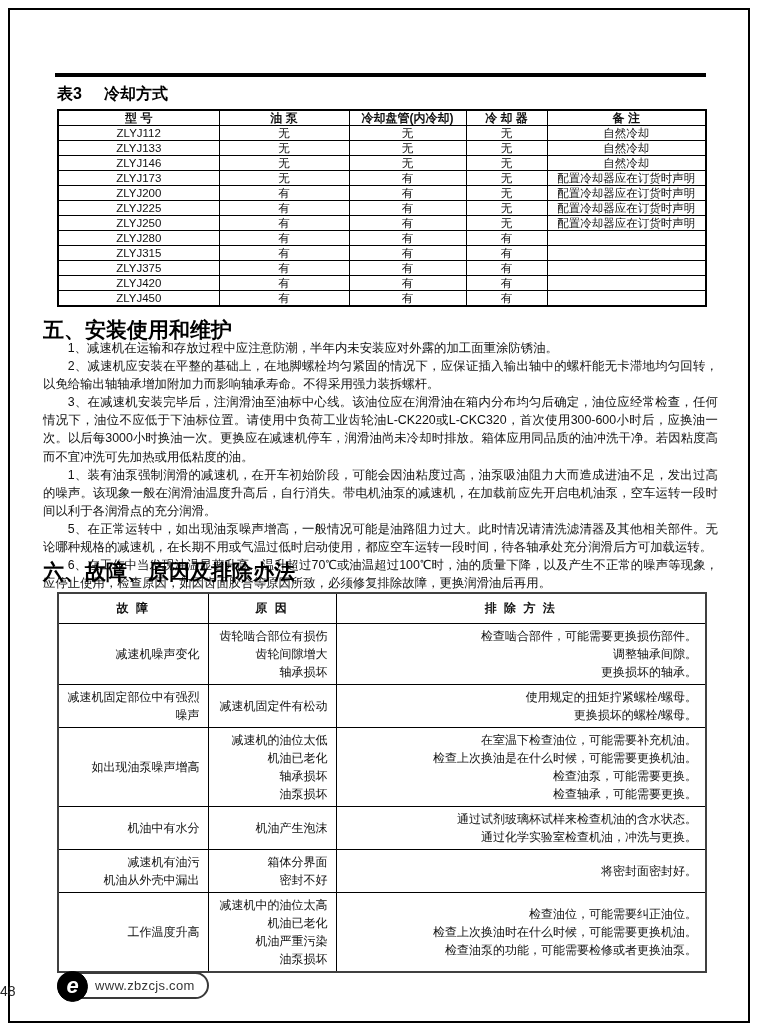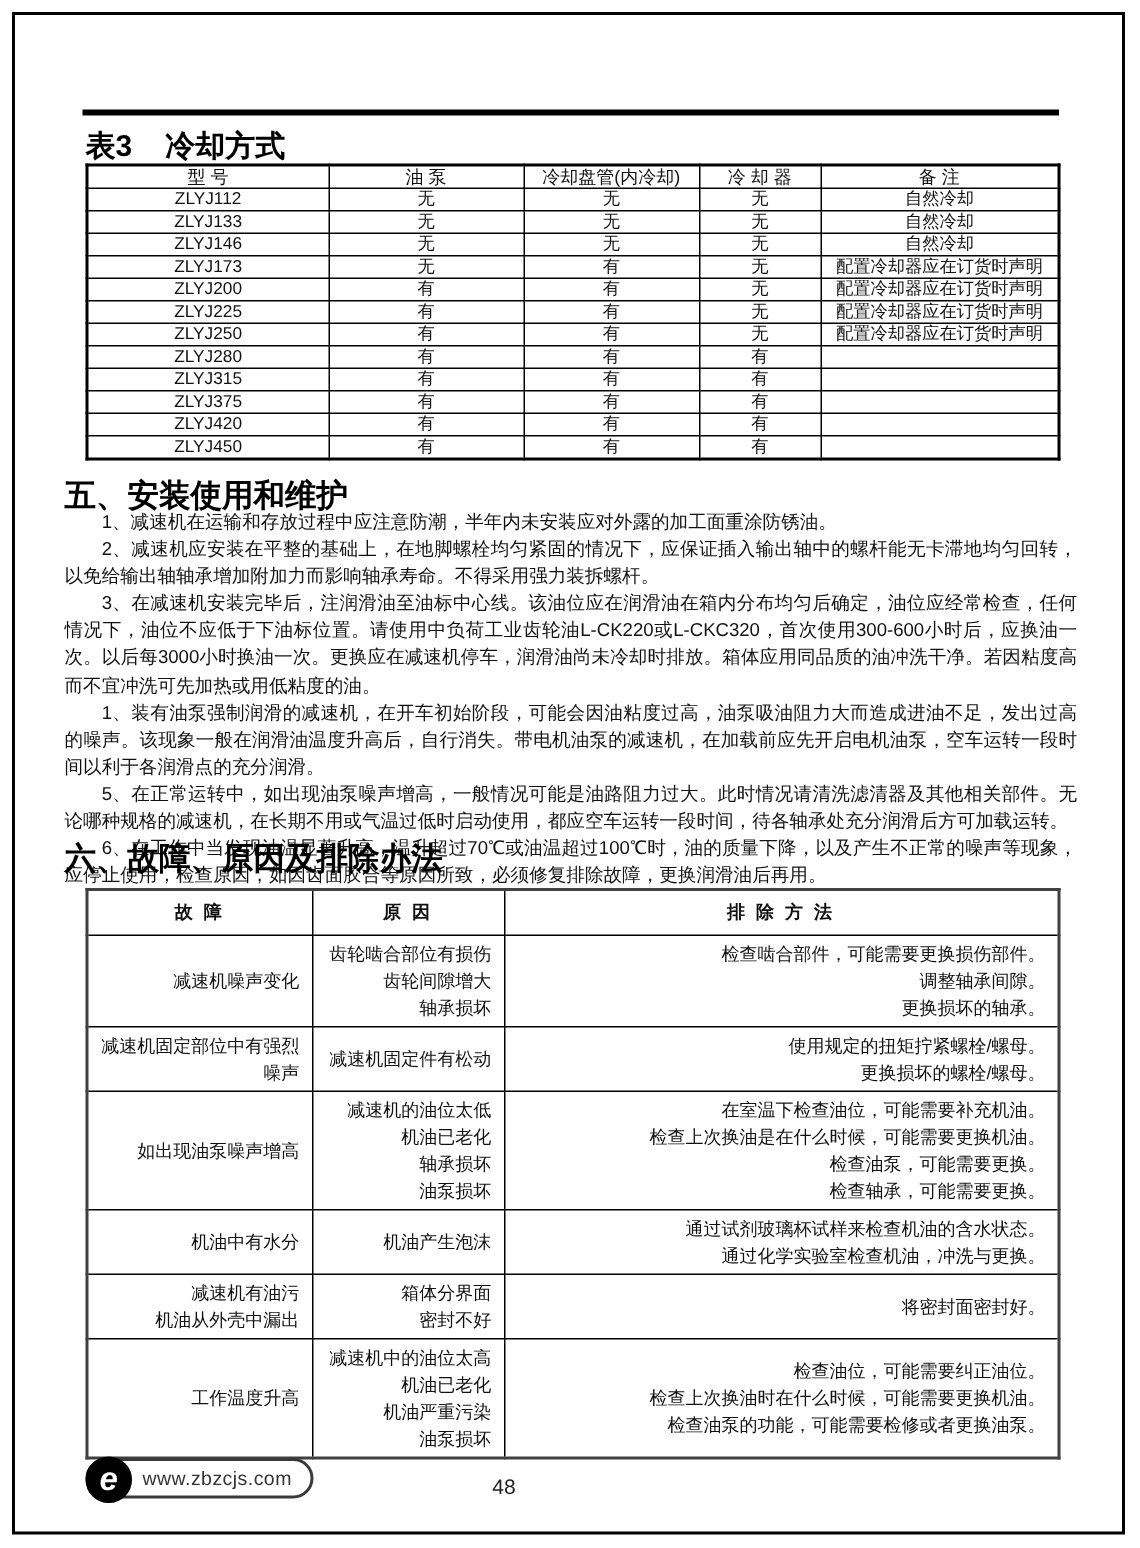--- a/index.html
+++ b/index.html
@@ -12,7 +12,7 @@
 
   .top-rule { position:absolute; left:55px; top:73px; width:651px; height:4px; background:#000; }
 
-  .t3-title { position:absolute; left:57px; top:84px; font-size:20px; font-weight:bold; color:#000; }
+  .t3-title { position:absolute; left:57px; top:84px; font-size:16px; font-weight:bold; color:#000; }
   .t3-title .t3-name { margin-left:22px; }
 
   table { border-collapse:collapse; table-layout:fixed; color:#111; }

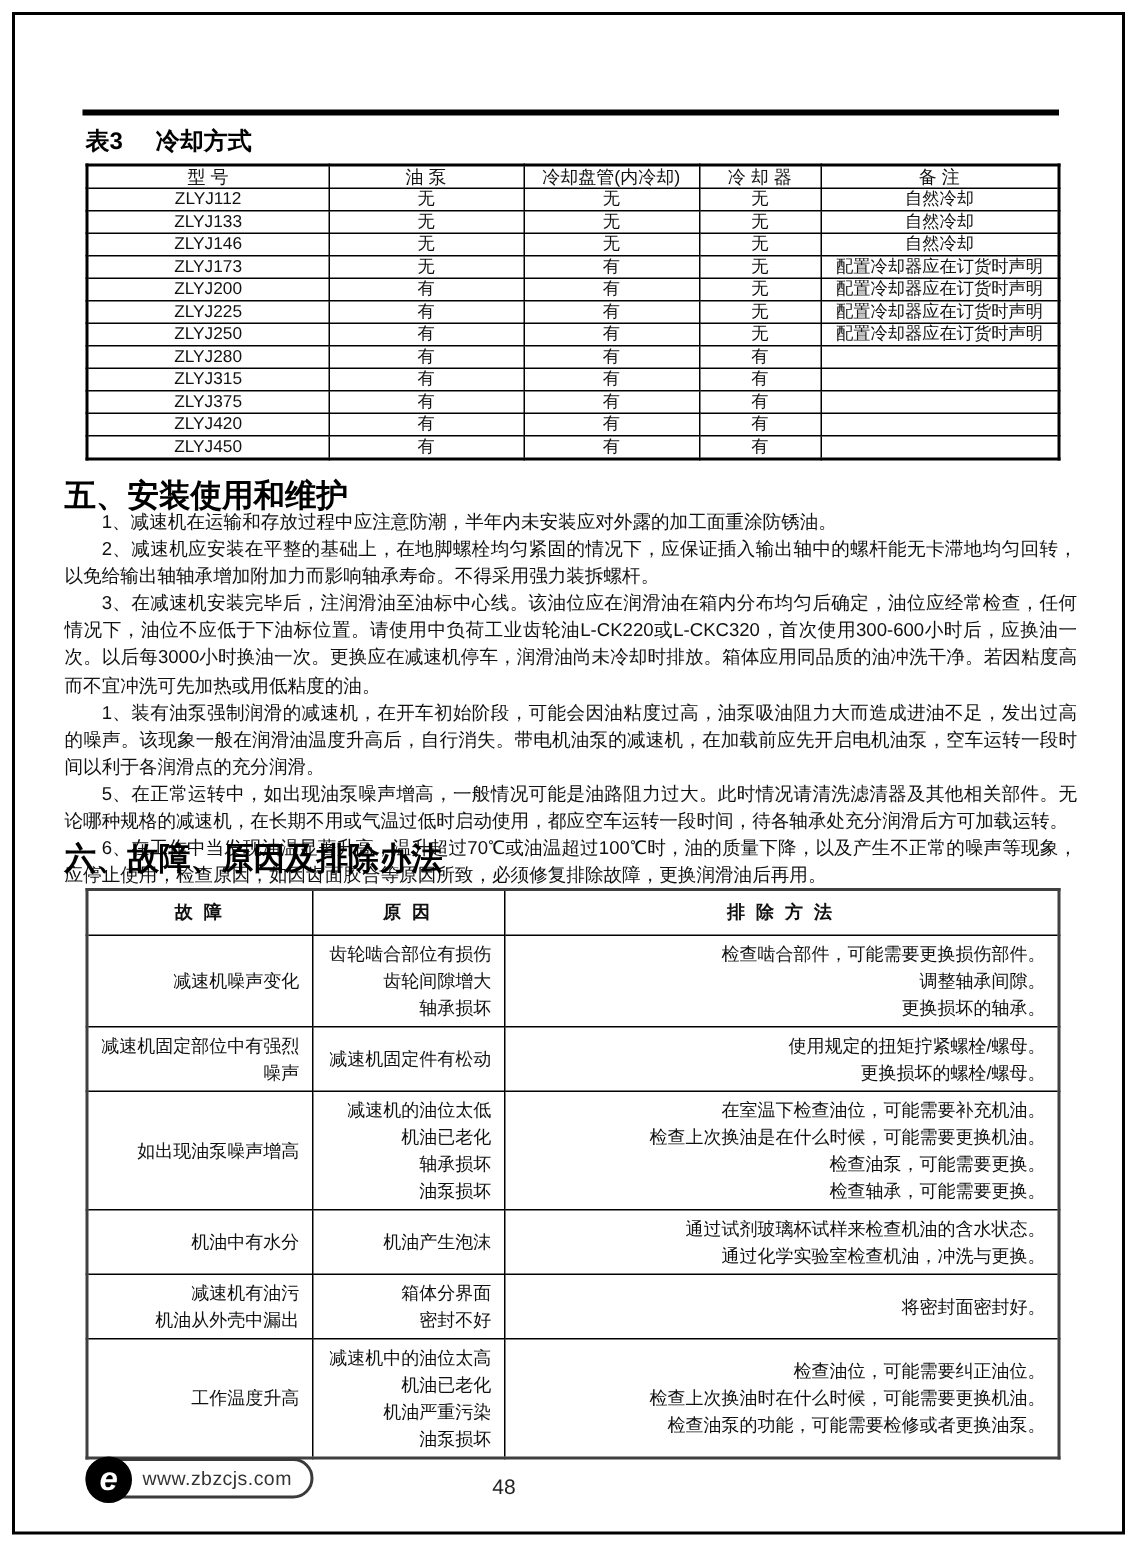--- a/index.html
+++ b/index.html
@@ -22,7 +22,7 @@
   .cooling-table th, .cooling-table td { border:1px solid #000; text-align:center;
                    vertical-align:middle; padding:1px 3px; line-height:12px; height:13px;
                    overflow:hidden; white-space:nowrap; }
-  .cooling-table th { font-weight:normal; font-size:12px; height:15px; }
+  .cooling-table th { font-weight:bold; font-size:12px; height:15px; }
 
   .sec-heading { position:absolute; left:43px; font-size:21px; font-weight:bold; color:#000000; }
   .sec5 { top:316px; }

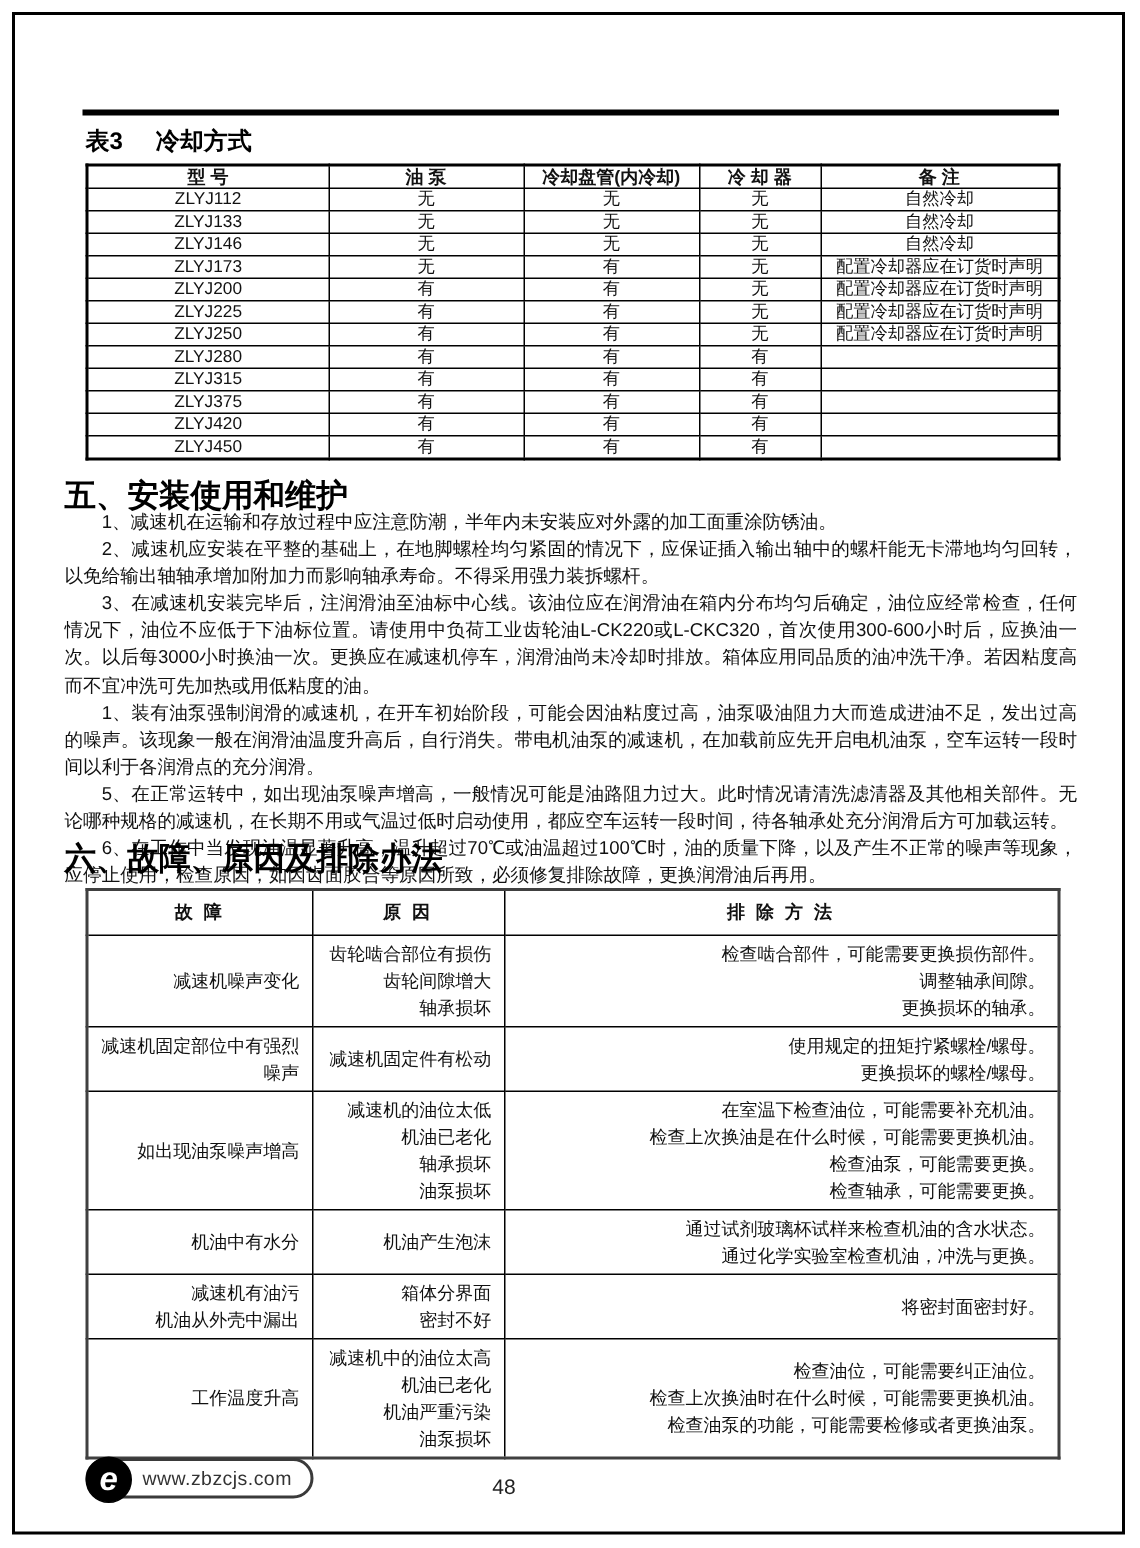--- a/index.html
+++ b/index.html
@@ -50,7 +50,7 @@
                font-style:italic; transform:translateY(-1px); }
   .site-text { font-size:13px; color:#333; letter-spacing:0.3px; }
 
-  .pagenum { position:absolute; left:0; top:983px; width:672px; text-align:center;
+  .pagenum { position:absolute; left:0; top:983px; width:672px; 
              font-size:14px; color:#222; }
 </style>
 </head>

